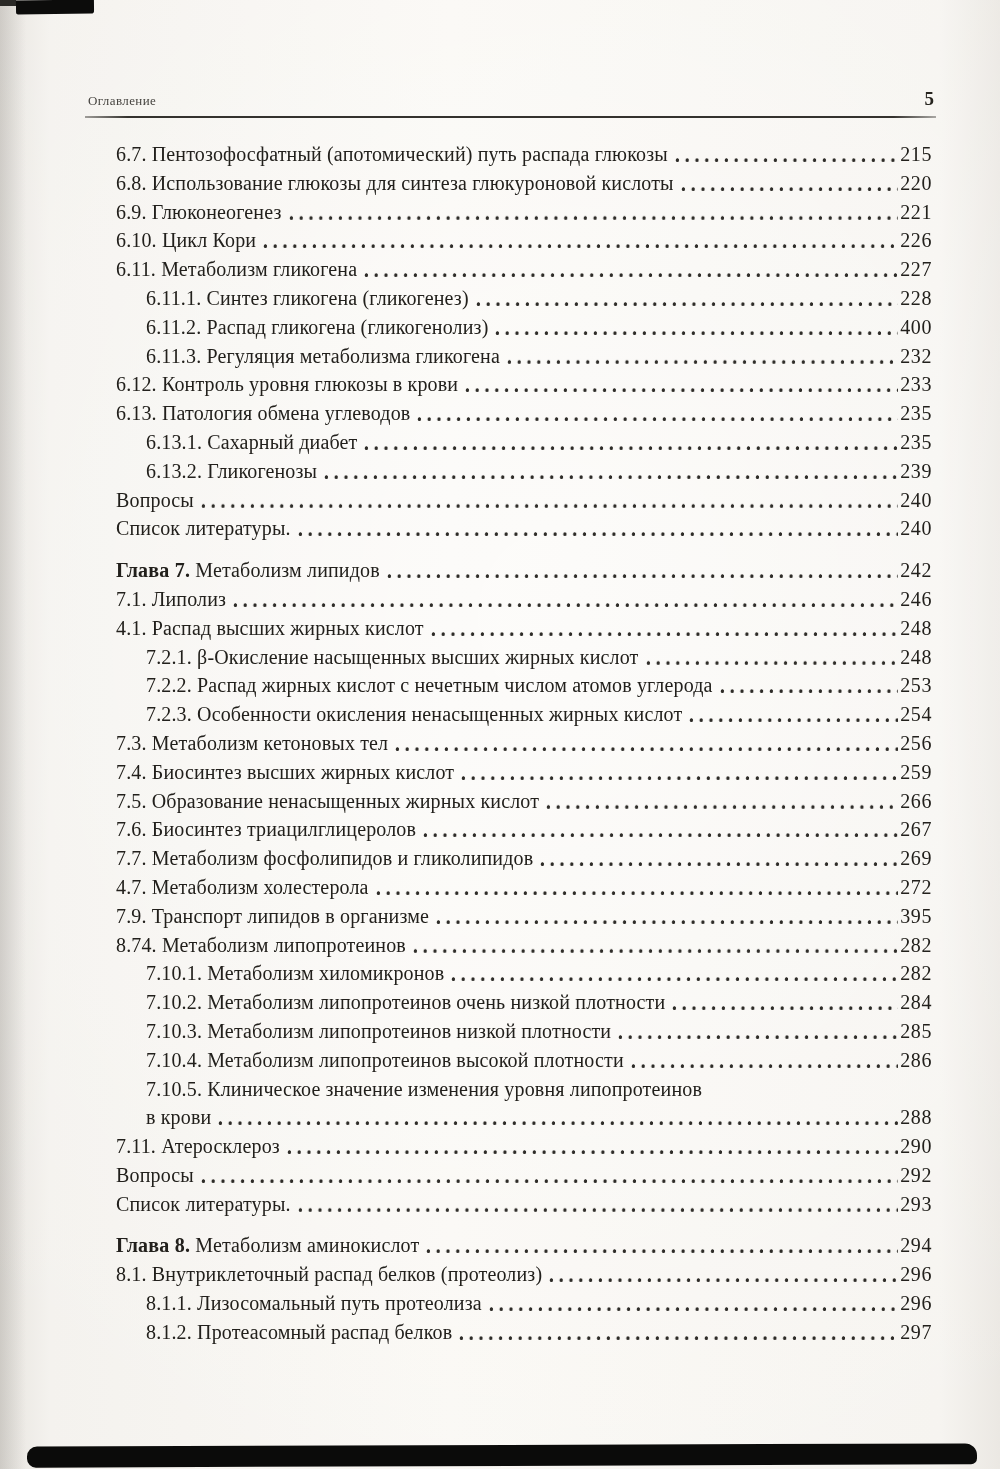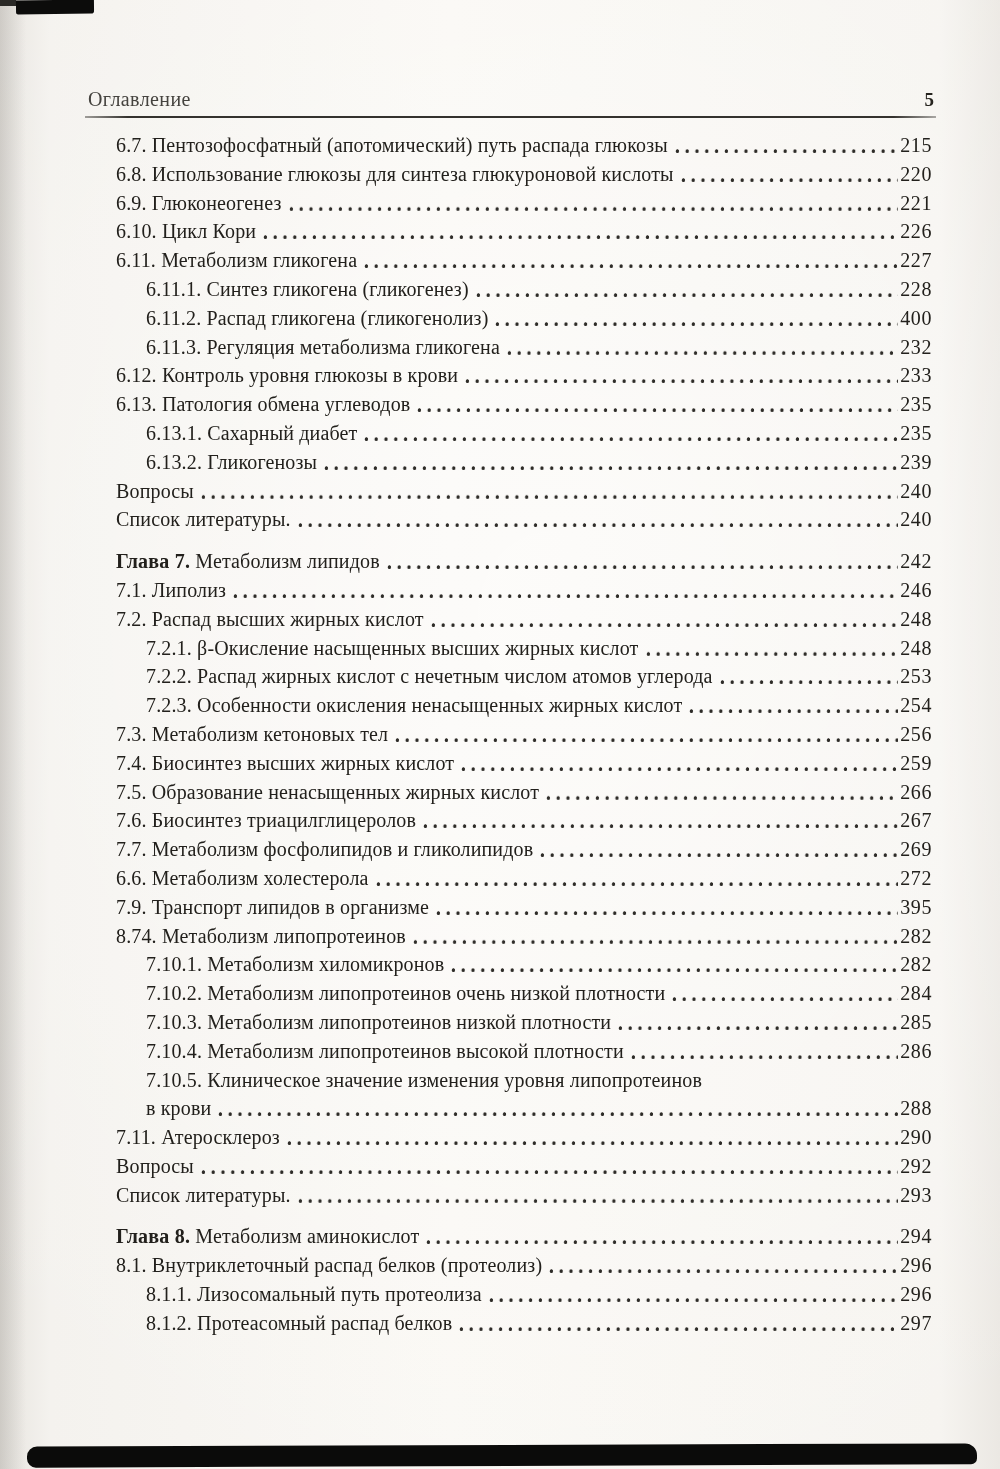--- a/index.html
+++ b/index.html
@@ -37,7 +37,7 @@
     display: flex; justify-content: space-between; align-items: baseline;
     color: #45433f;
   }
-  .header .hl { font-size: 20px; letter-spacing: 0.4px; }
+  .header .hl { font-size: 13px; letter-spacing: 0.4px; }
   .header .hr { font-size: 19px; font-weight: bold; color: #26241f; }
   .rule {
     position: absolute; left: 85px; right: 64px; top: 116px; height: 2px;

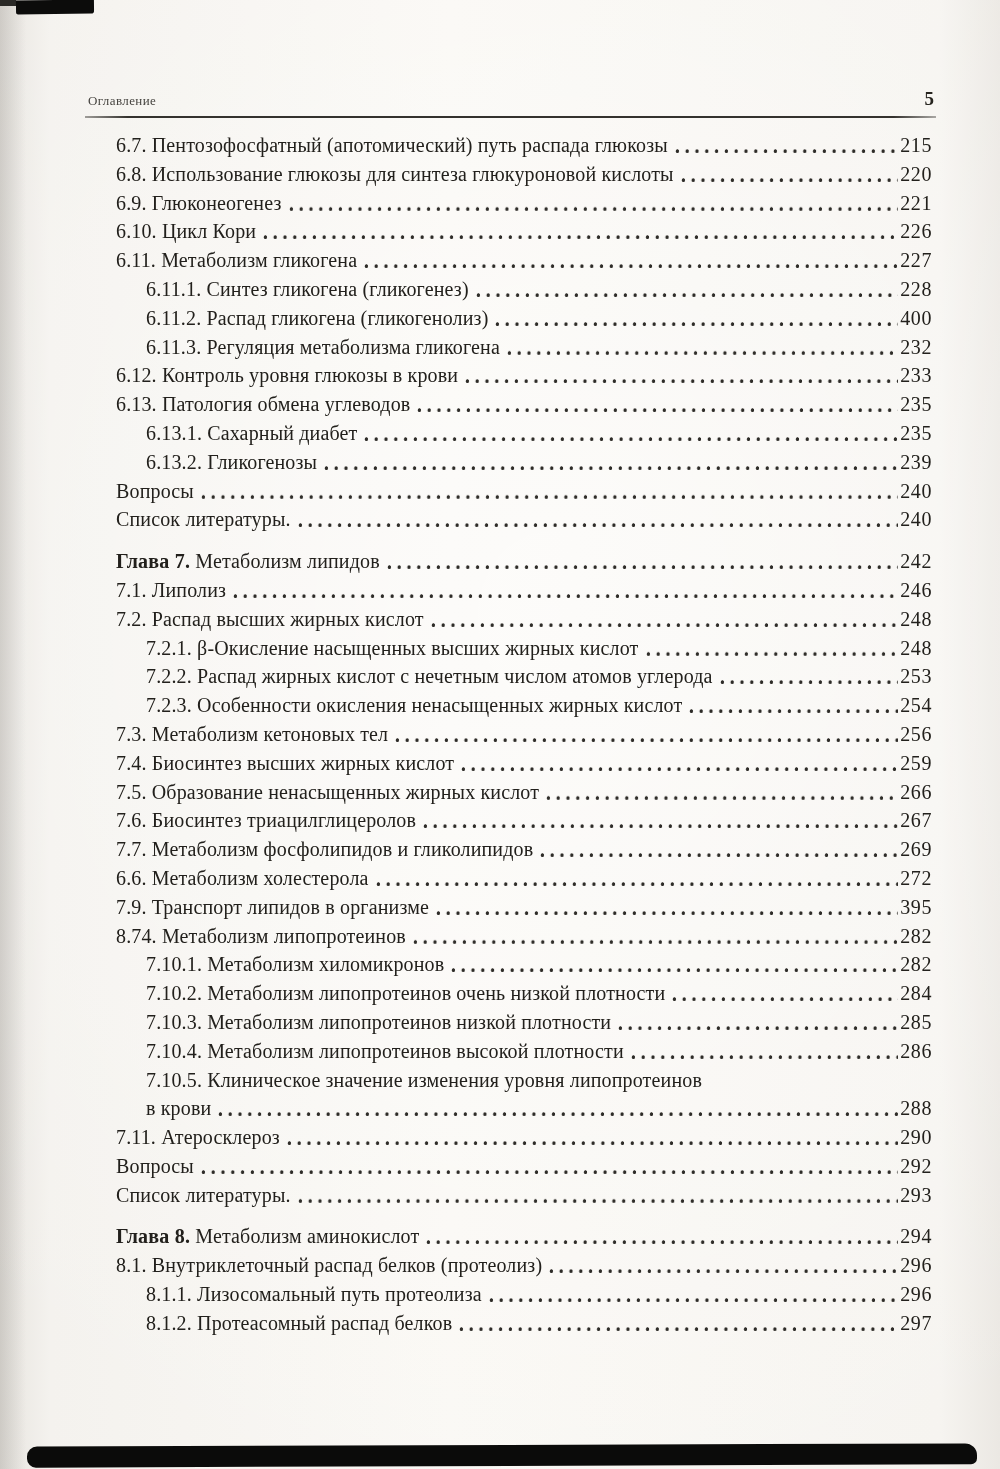--- a/index.html
+++ b/index.html
@@ -45,7 +45,7 @@
   }
   
   .toc {
-    position: absolute; left: 88px; right: 68px; top: 131px;
+    position: absolute; left: 88px; right: 68px; top: 140px;
     color: #22201c;
   }
   .row {

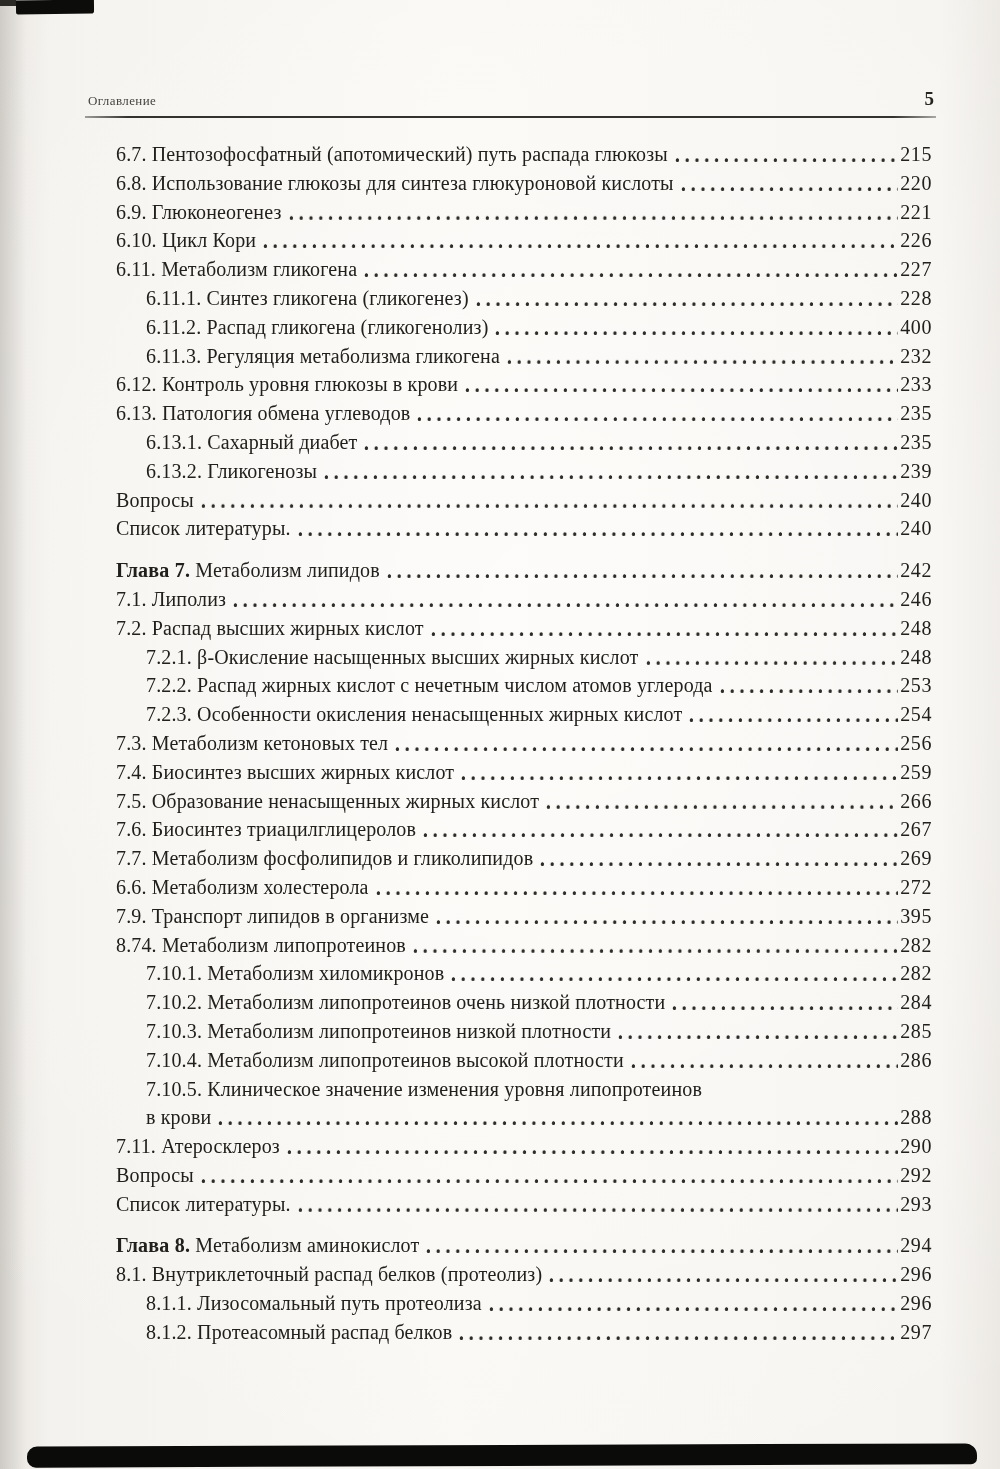--- a/index.html
+++ b/index.html
@@ -162,7 +162,7 @@
     <span class="pg">246</span>
   </div>
       <div class="row indent-1">
-    <span class="t">7.2. Распад высших жирных кислот</span>
+    <span class="t">4.1. Распад высших жирных кислот</span>
     <span class="dots"></span>
     <span class="pg">248</span>
   </div>

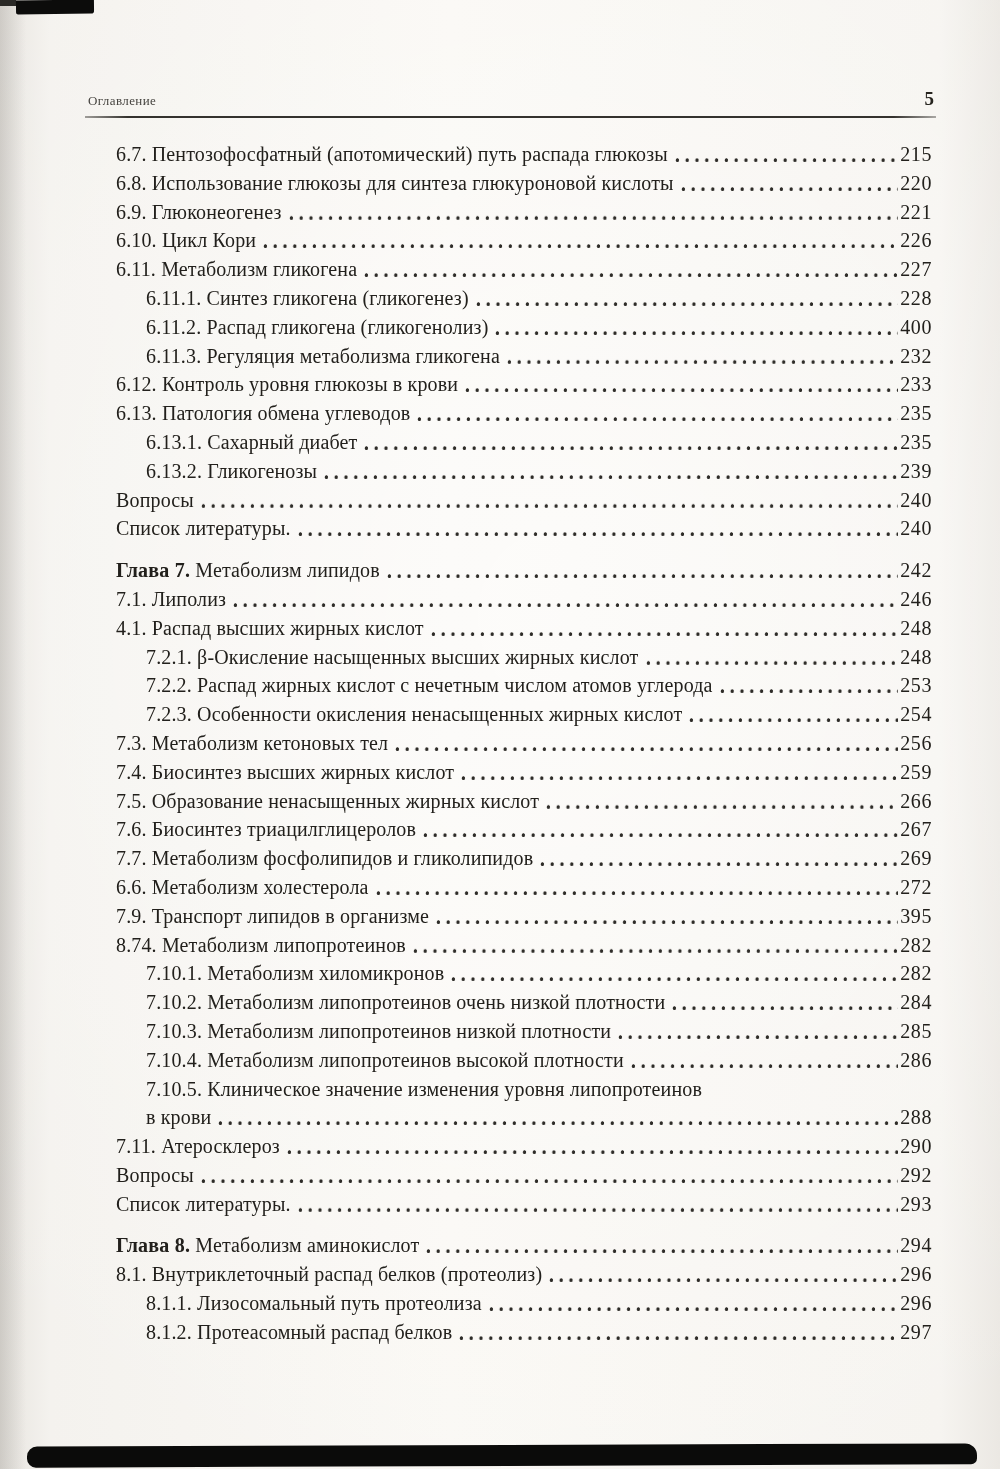--- a/index.html
+++ b/index.html
@@ -207,7 +207,7 @@
     <span class="pg">269</span>
   </div>
       <div class="row indent-1">
-    <span class="t">6.6. Метаболизм холестерола</span>
+    <span class="t">4.7. Метаболизм холестерола</span>
     <span class="dots"></span>
     <span class="pg">272</span>
   </div>

